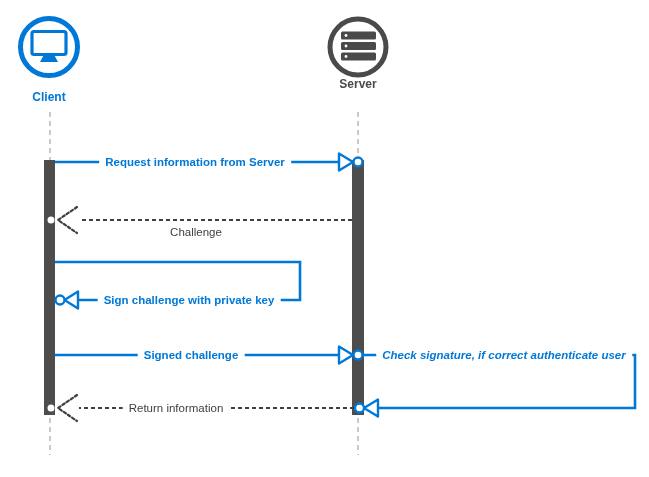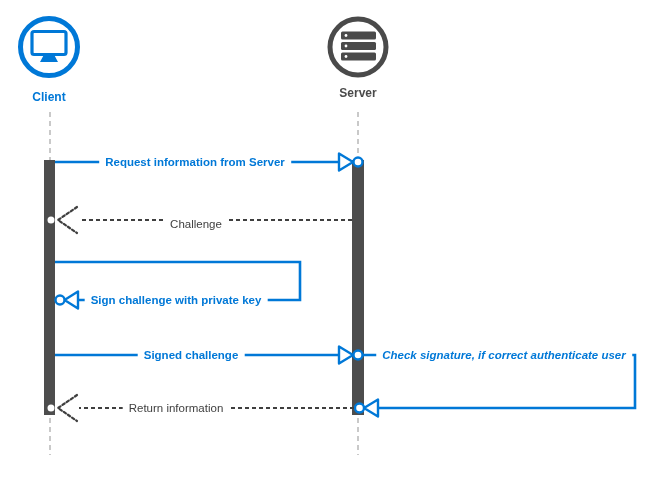--- a/index.html
+++ b/index.html
@@ -108,7 +108,7 @@
   </svg>
 
   <div class="actor-label client-color" style="left:49px; top:97px;">Client</div>
-  <div class="actor-label server-color" style="left:358px; top:93px;">Server</div>
+  <div class="actor-label server-color" style="left:358px; top:84px;">Server</div>
 
   <div class="label blue-label" style="left:195px; top:162px;">Request information from Server</div>
   <div class="label gray-label" style="left:196px; top:224px;">Challenge</div>

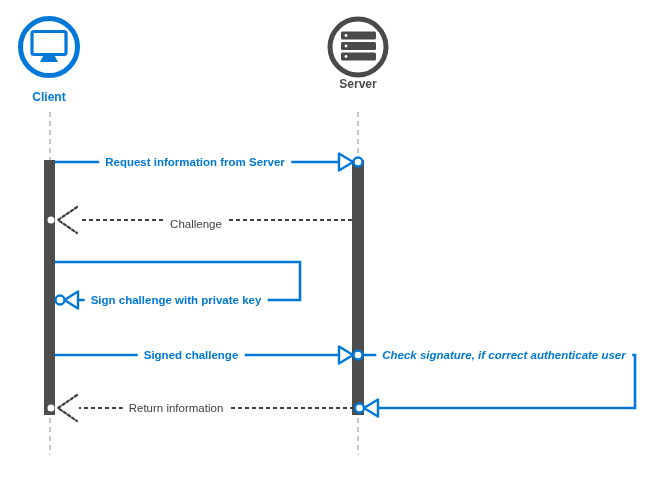--- a/index.html
+++ b/index.html
@@ -111,7 +111,7 @@
   <div class="actor-label server-color" style="left:358px; top:84px;">Server</div>
 
   <div class="label blue-label" style="left:195px; top:162px;">Request information from Server</div>
-  <div class="label gray-label" style="left:196px; top:224px;">Challenge</div>
+  <div class="label gray-label" style="left:196px; top:232px;">Challenge</div>
   <div class="label blue-label" style="left:176px; top:300px;">Sign challenge with private key</div>
   <div class="label blue-label" style="left:191px; top:355px;">Signed challenge</div>
   <div class="label blue-label" style="left:504px; top:355px;font-style:italic;">Check signature, if correct authenticate user</div>

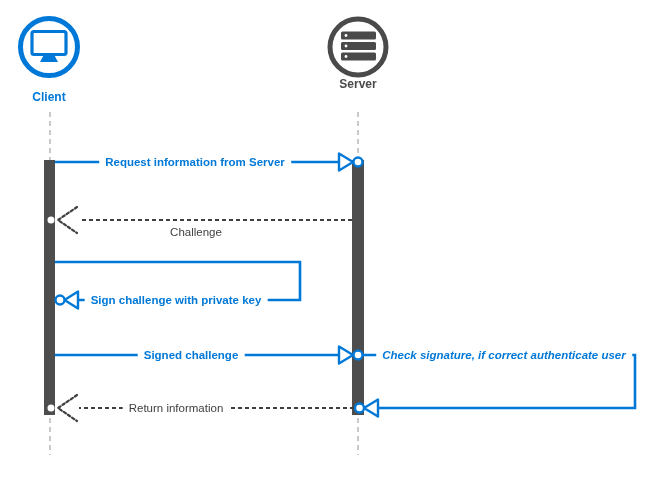--- a/index.html
+++ b/index.html
@@ -112,7 +112,7 @@
 
   <div class="label blue-label" style="left:195px; top:162px;">Request information from Server</div>
   <div class="label gray-label" style="left:196px; top:232px;">Challenge</div>
-  <div class="label blue-label" style="left:176px; top:300px;">Sign challenge with private key</div>
+  <div class="label blue-label" style="left:189px; top:300px;">Sign challenge with private key</div>
   <div class="label blue-label" style="left:191px; top:355px;">Signed challenge</div>
   <div class="label blue-label" style="left:504px; top:355px;font-style:italic;">Check signature, if correct authenticate user</div>
   <div class="label gray-label" style="left:176px; top:408px;">Return information</div>

